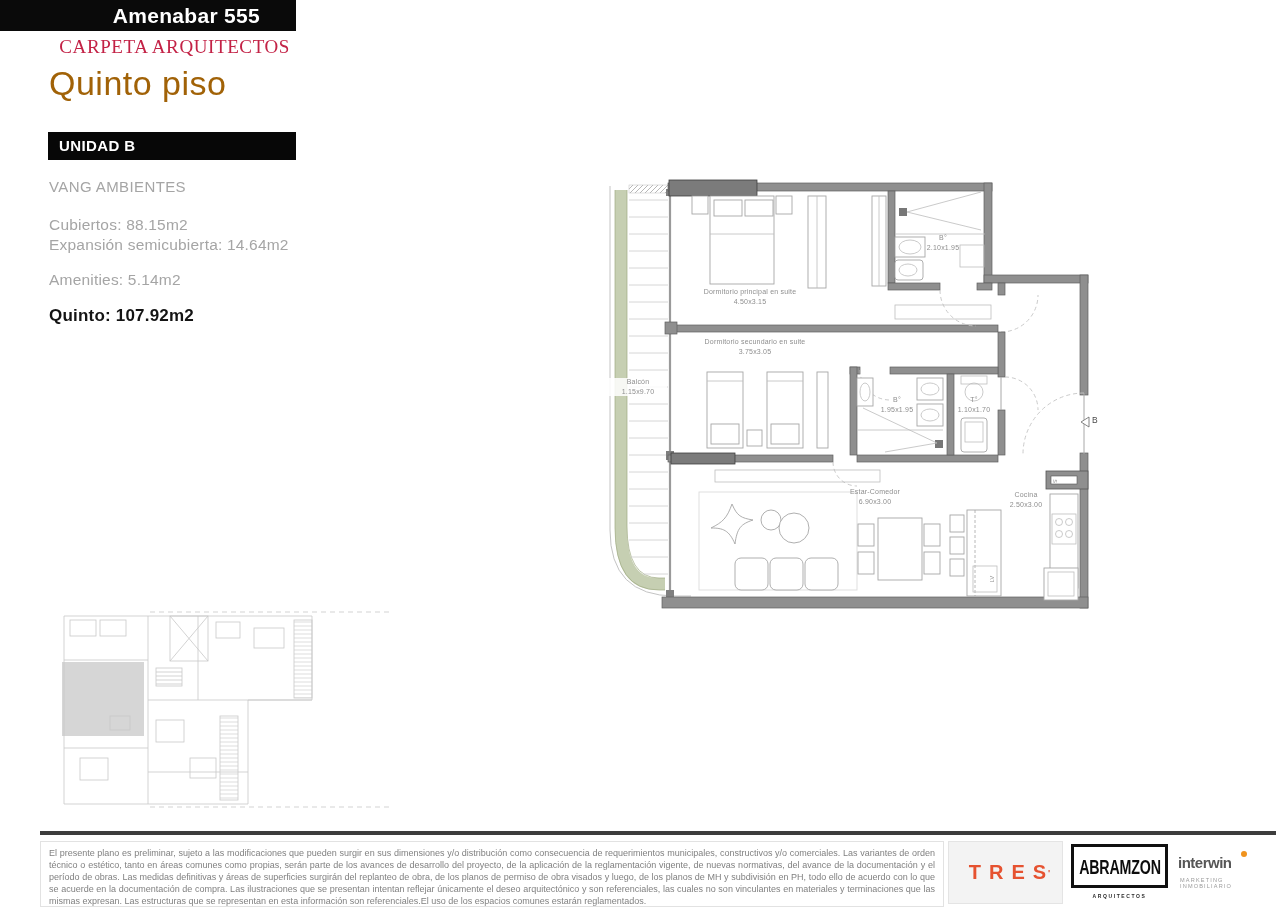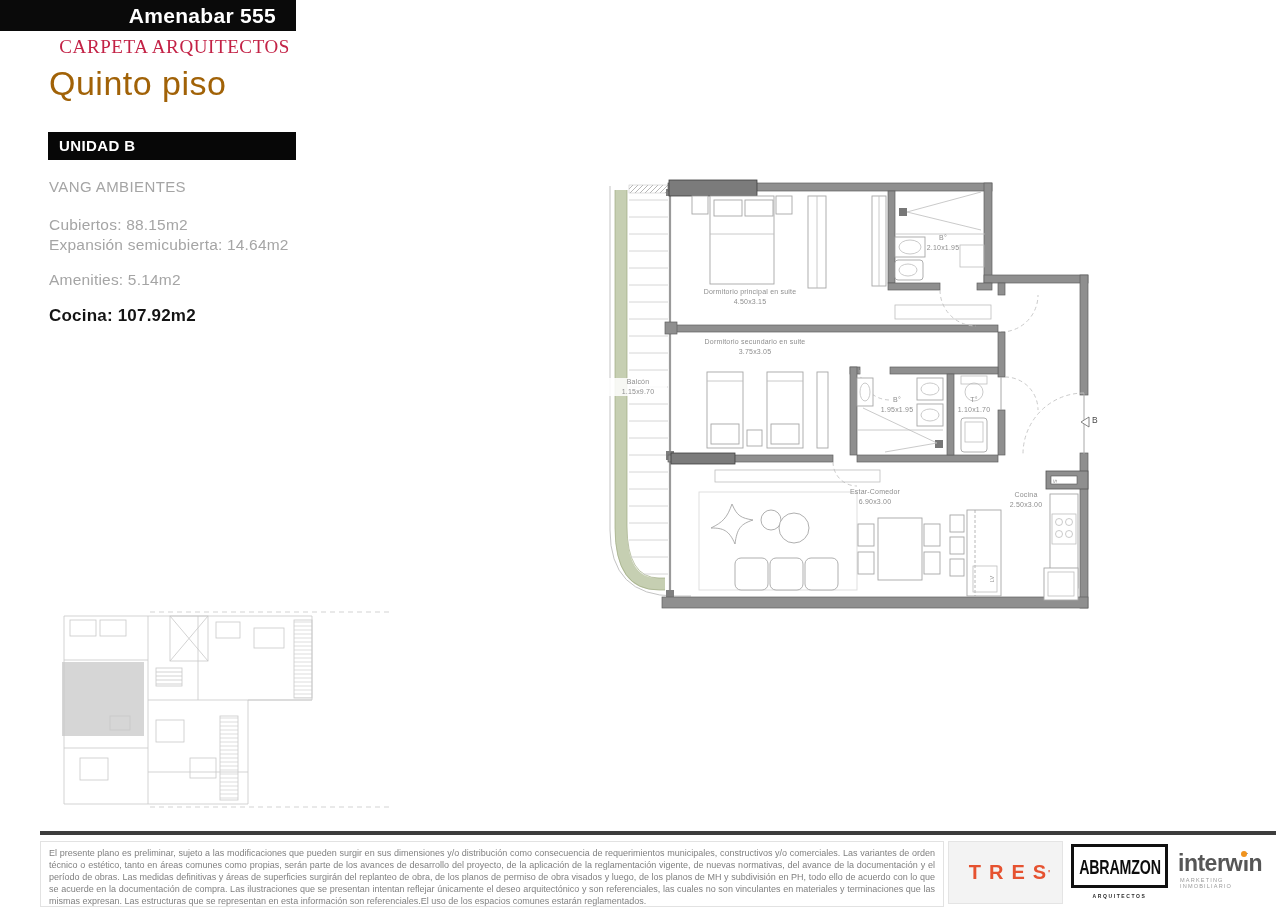--- a/index.html
+++ b/index.html
@@ -9,7 +9,7 @@
   
   .brand-bar{position:absolute;left:0;top:3;width:296px;height:31px;background:#0a0a0a;
              color:#fff;font-size:21px;font-weight:bold;line-height:31px;text-align:right;
-             padding-right:20px;box-sizing:border-box;letter-spacing:.3px;}
+             padding-right:36px;box-sizing:border-box;letter-spacing:.3px;}
   .carpeta{position:absolute;left:0;top:36px;width:290px;text-align:right;padding-right:8px;
            font-family:"Liberation Serif",serif;font-size:19px;color:#c32246;letter-spacing:.6px;}
   .page-title{position:absolute;left:49px;top:64px;font-size:34px;color:#a16207;letter-spacing:.5px;}

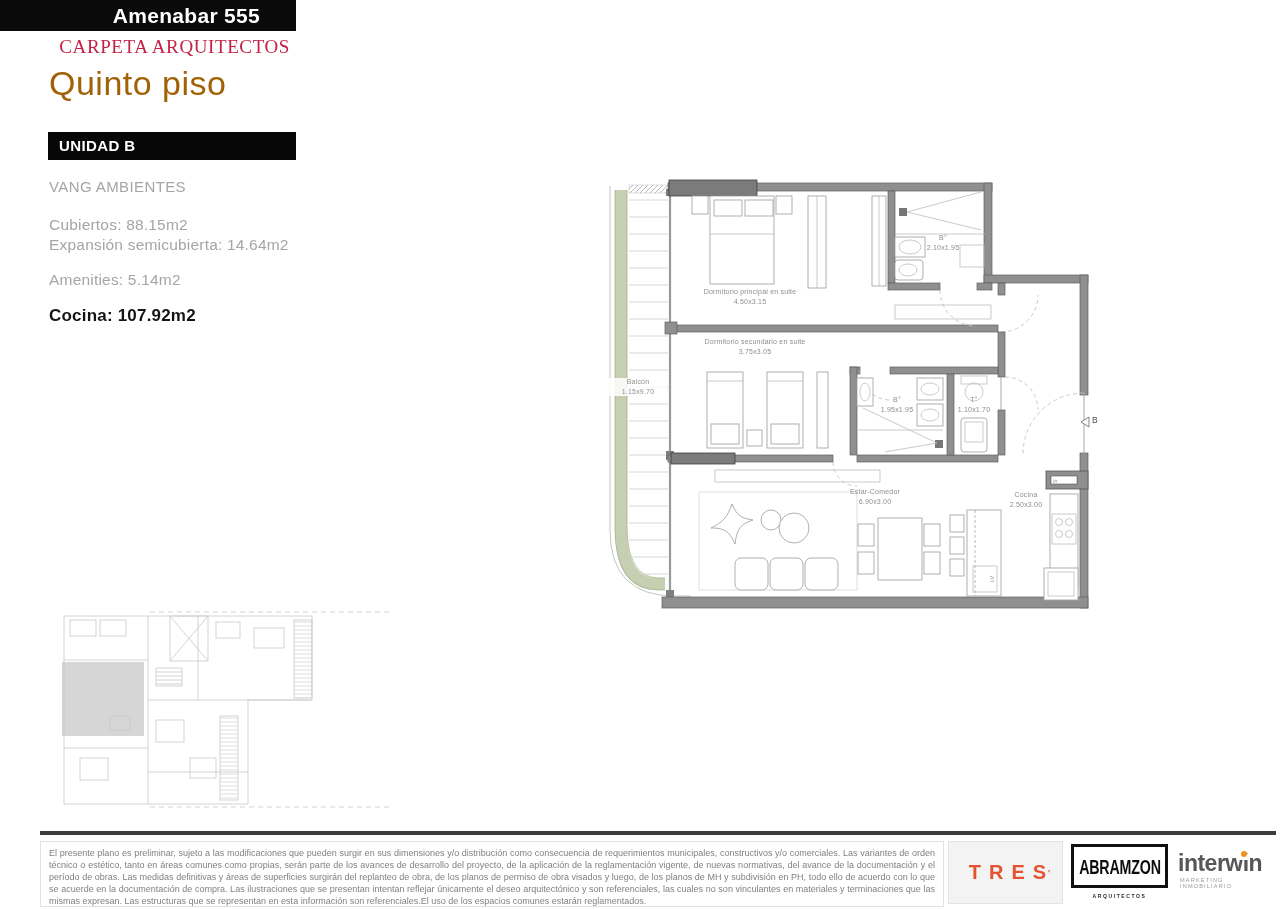--- a/index.html
+++ b/index.html
@@ -83,7 +83,7 @@
     <span>Expansión semicubierta: 14.64m2</span>
   </div>
   <div class="unit-amenities">Amenities: 5.14m2</div>
-  <div class="unit-total">Cocina: 107.92m2</div>
+  <div class="unit-total">Quinto: 107.92m2</div>
 
   <div class="plan">
     <svg width="515" height="436" viewBox="0 0 515 436">

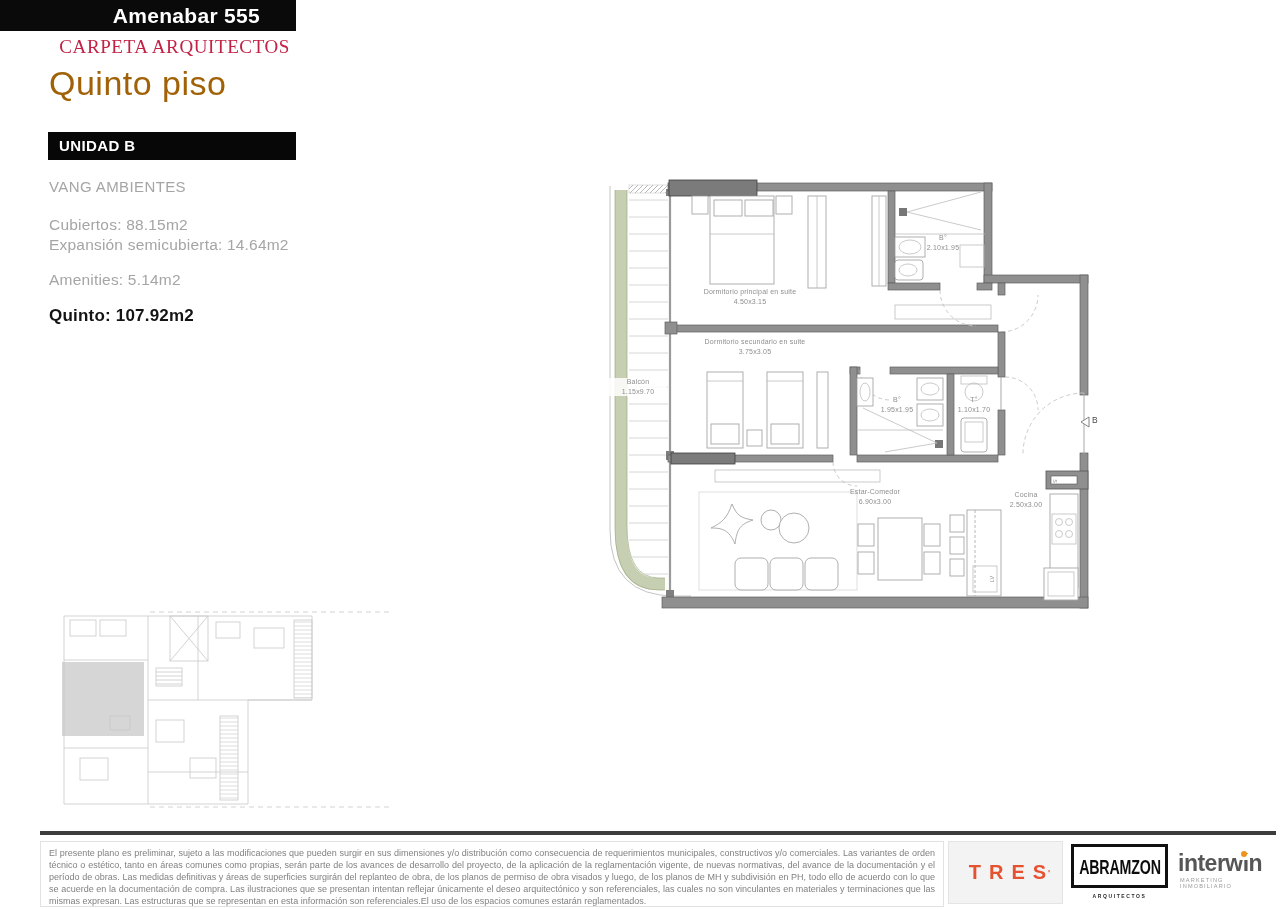--- a/index.html
+++ b/index.html
@@ -58,7 +58,7 @@
   .abz-name{font-size:15px;font-weight:bold;color:#0d0d0d;transform:scale(.95,1.35);letter-spacing:-.2px;}
   .abz-sub{margin-top:5px;font-size:5px;letter-spacing:1.6px;color:#2a2a2a;font-weight:bold;}
   .interwin{position:absolute;left:1178px;top:851px;width:100px;}
-  .iw-name{font-size:23px;font-weight:bold;color:#565656;letter-spacing:-.5px;line-height:24px;}
+  .iw-name{font-size:15px;font-weight:bold;color:#565656;letter-spacing:-.5px;line-height:24px;}
   .iw-mask{position:absolute;left:62px;top:3px;width:9px;height:6px;background:#fff;}
   .iw-dot{position:absolute;left:63px;top:0px;width:6px;height:6px;border-radius:50%;background:#f0931e;}
   .iw-sub{font-size:5.6px;color:#9b9b9b;letter-spacing:1.15px;margin-top:2px;margin-left:2px;}

